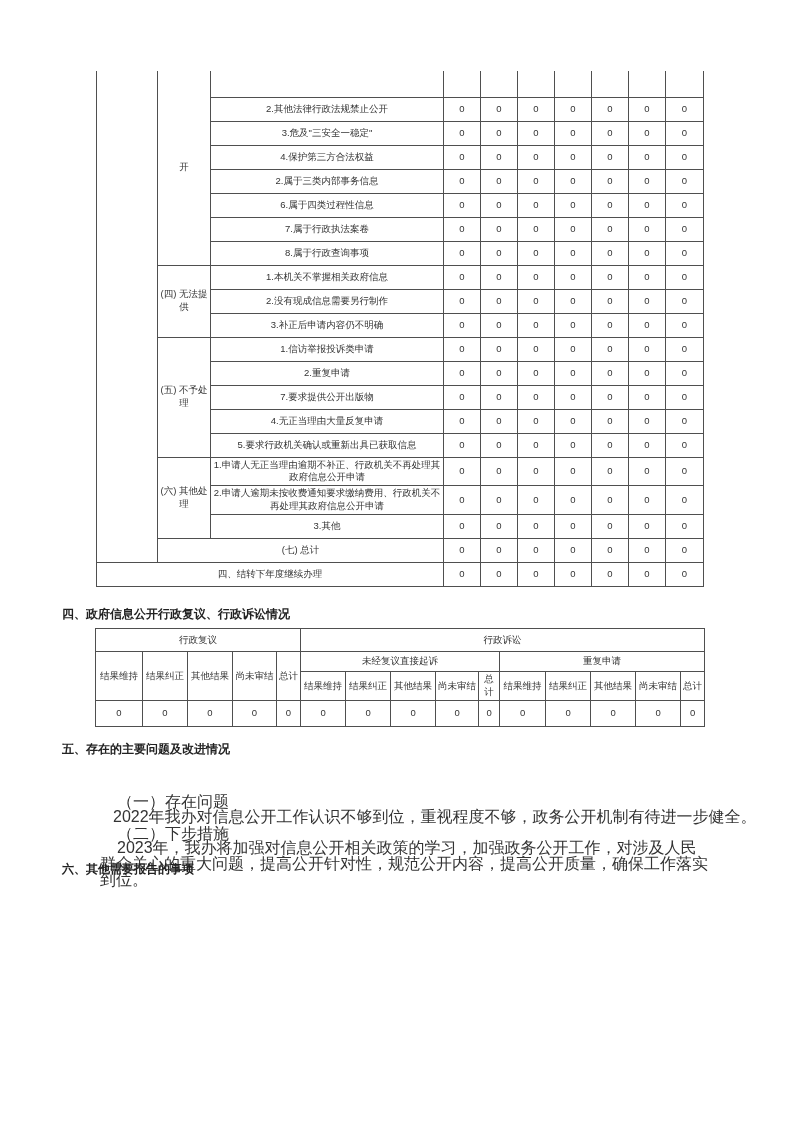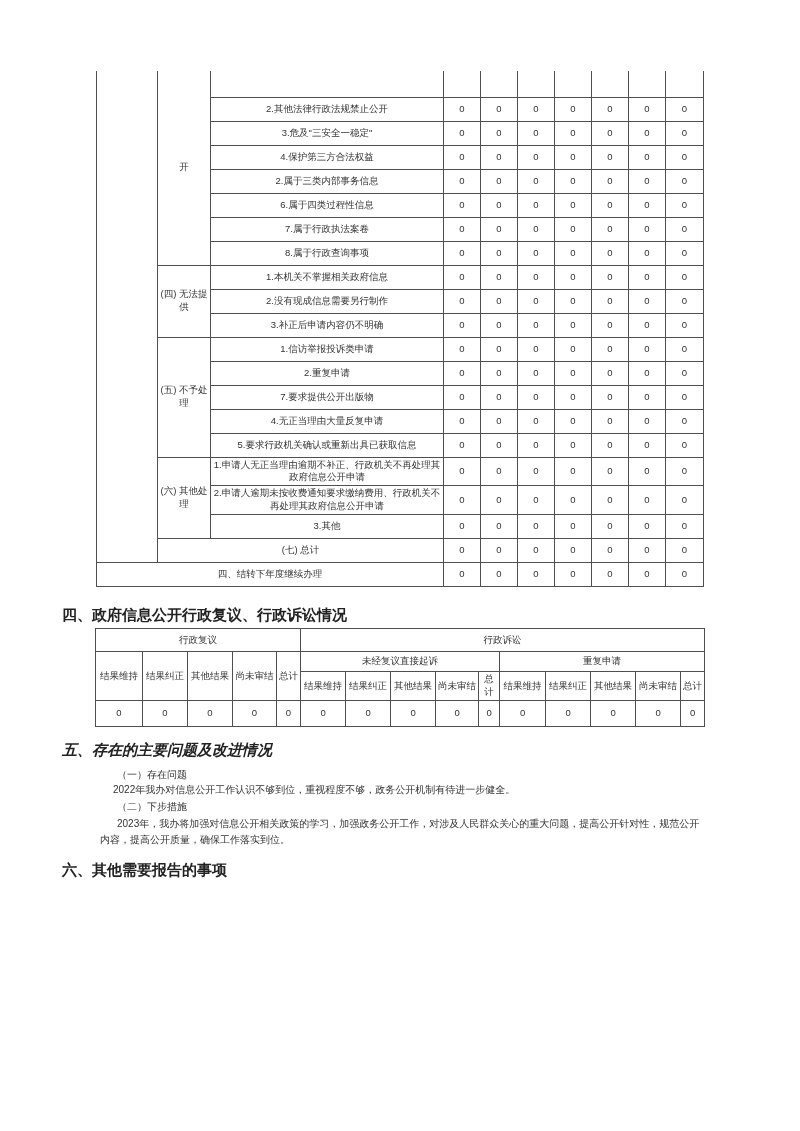--- a/index.html
+++ b/index.html
@@ -34,7 +34,7 @@
   #t2 tr:nth-child(3){height:29px;}
   #t2 tr:nth-child(4){height:26px;}
   
-  .sec-title{position:absolute;font-weight:bold;font-size:15px;color:#222;white-space:nowrap;}
+  .sec-title{position:absolute;font-weight:bold;font-size:12px;color:#222;white-space:nowrap;}
   #sec4-title{left:62px;top:606px;}
   #sec5-title{left:62px;top:741px;font-style:italic;}
   #sec6-title{left:62px;top:861px;}

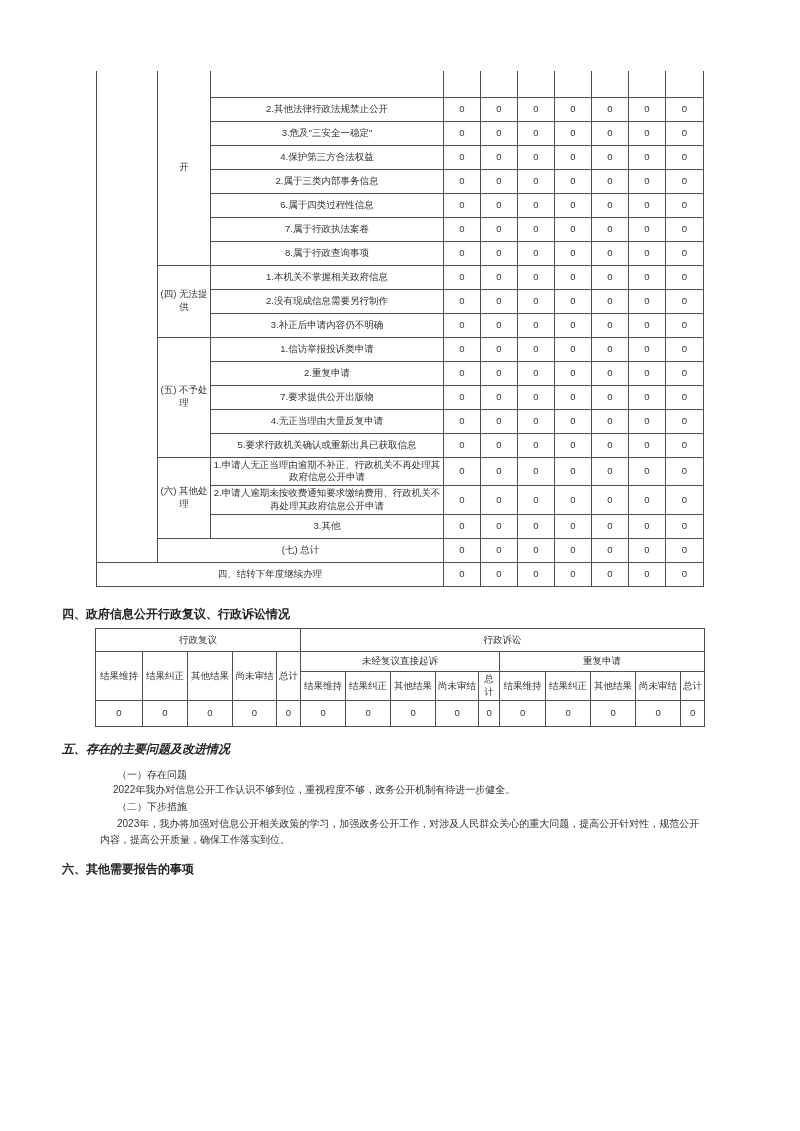--- a/index.html
+++ b/index.html
@@ -36,7 +36,7 @@
   
   .sec-title{position:absolute;font-weight:bold;font-size:12px;color:#222;white-space:nowrap;}
   #sec4-title{left:62px;top:606px;}
-  #sec5-title{left:62px;top:741px;font-style:italic;}
+  #sec5-title{left:62px;top:741px;}
   #sec6-title{left:62px;top:861px;}
   .para{position:absolute;font-size:10px;color:#333;white-space:nowrap;}
   #s5-h1{left:117px;top:768px;}

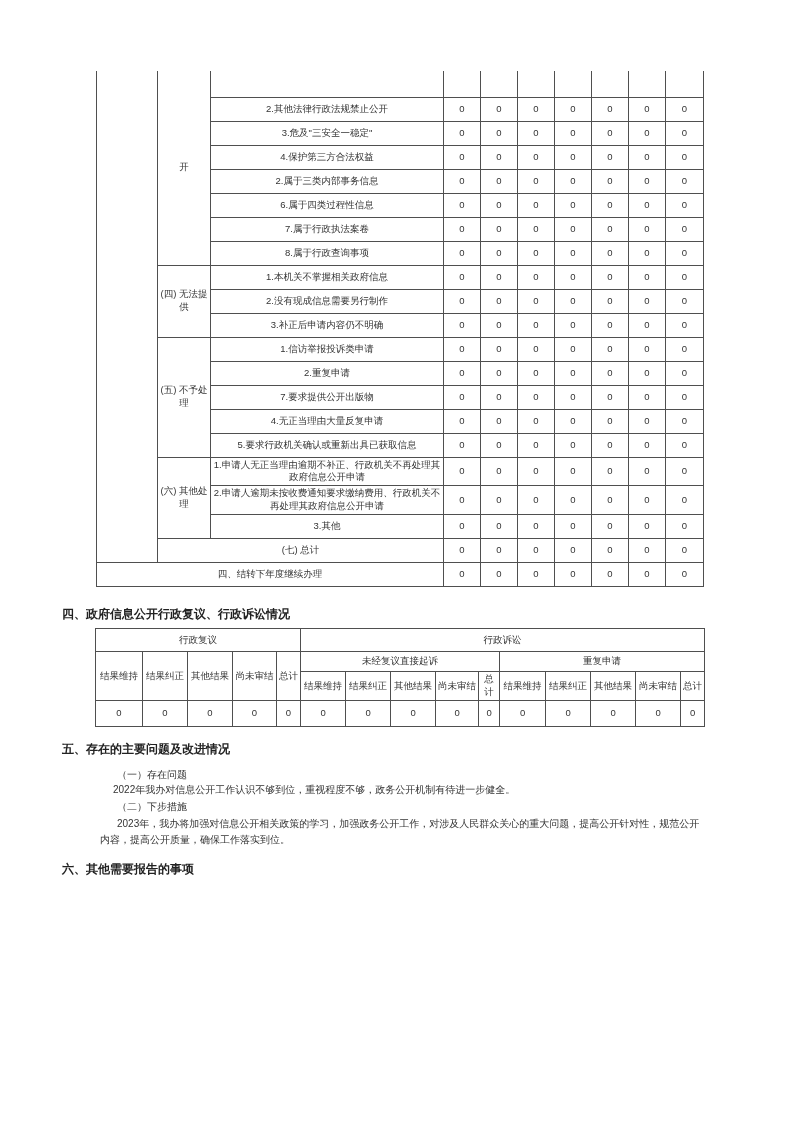--- a/index.html
+++ b/index.html
@@ -38,7 +38,7 @@
   #sec4-title{left:62px;top:606px;}
   #sec5-title{left:62px;top:741px;}
   #sec6-title{left:62px;top:861px;}
-  .para{position:absolute;font-size:10px;color:#333;white-space:nowrap;}
+  .para{position:absolute;font-size:16px;color:#333;white-space:nowrap;margin-top:24px;}
   #s5-h1{left:117px;top:768px;}
   #s5-t1{left:113px;top:783px;text-align:center;}
   #s5-h2{left:117px;top:800px;}

